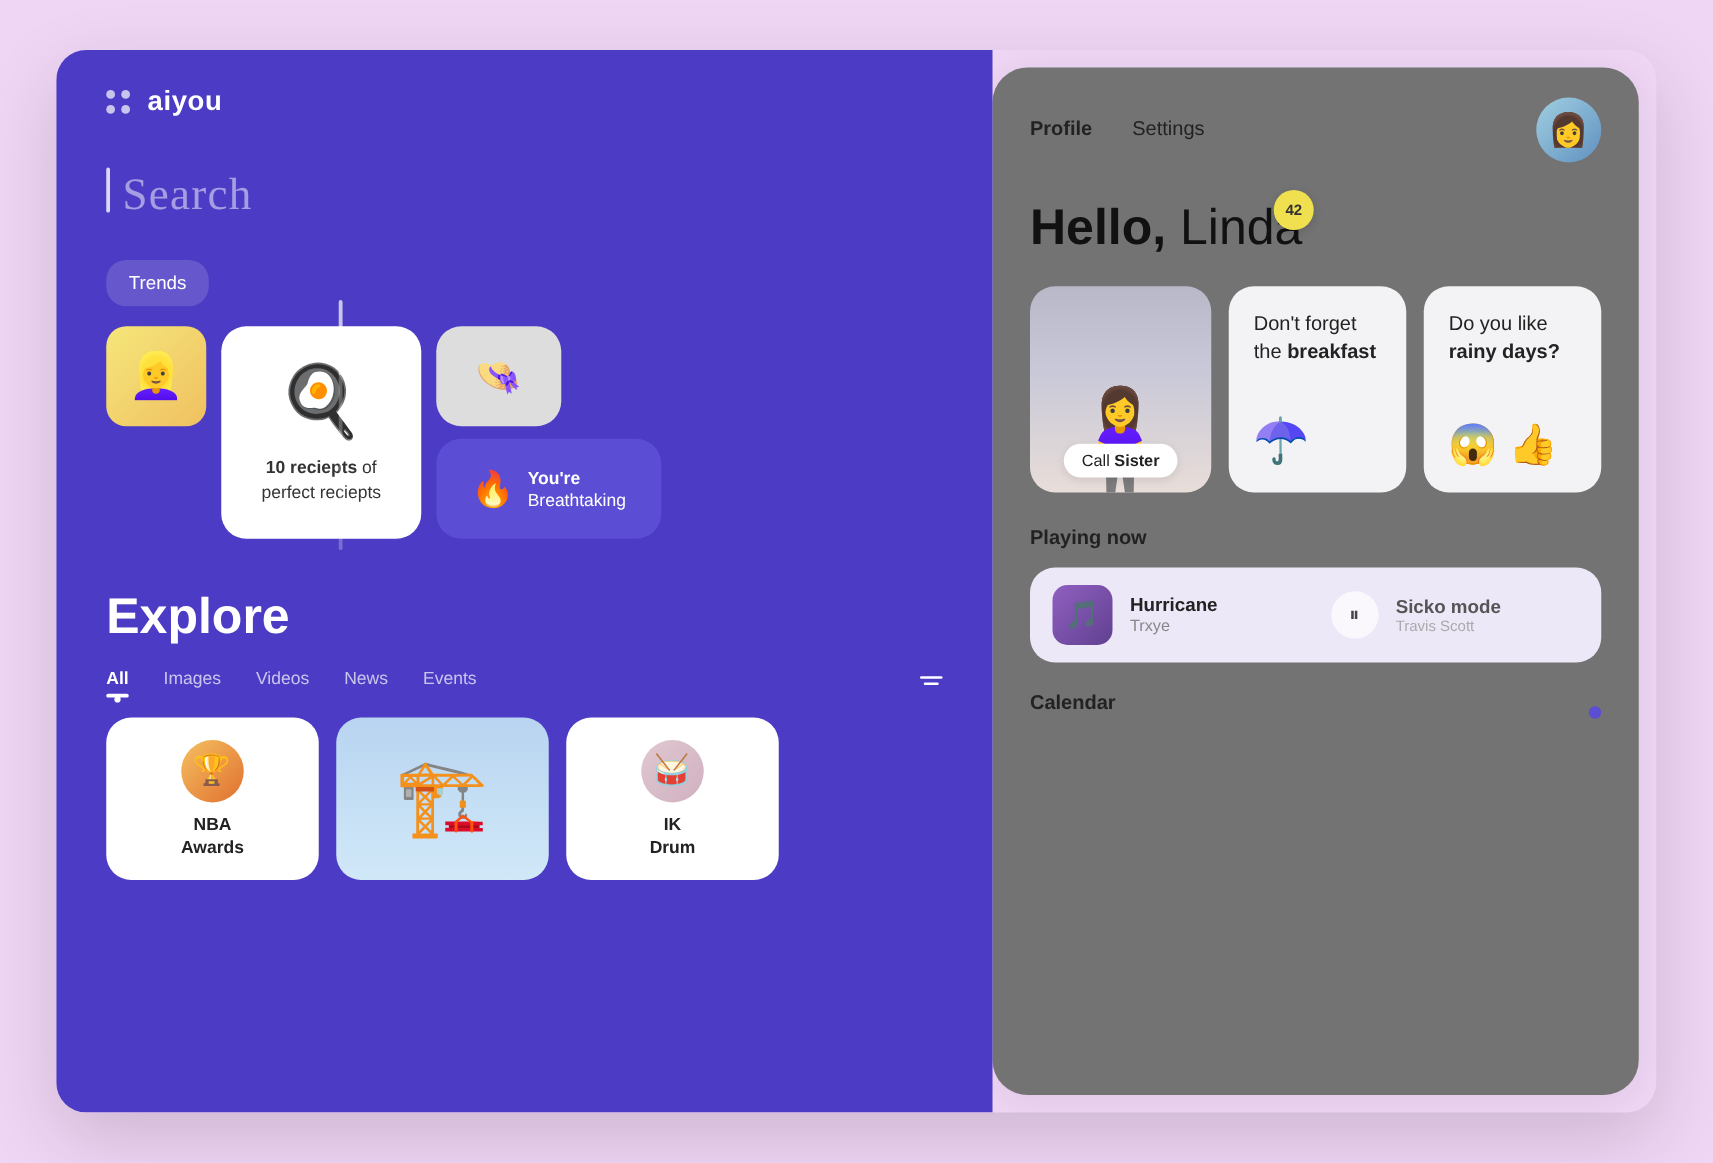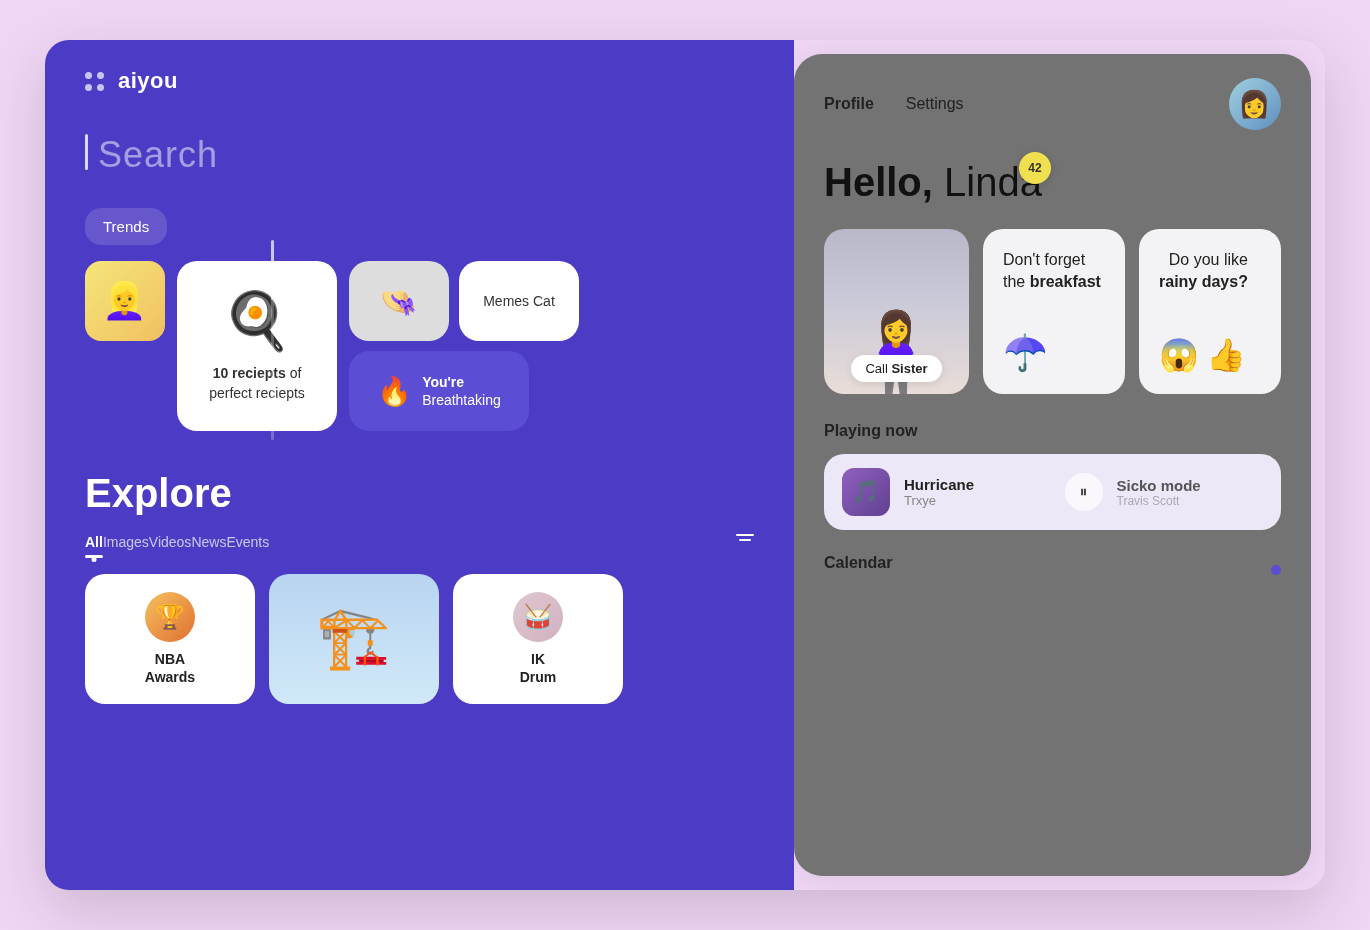--- a/index.html
+++ b/index.html
@@ -58,6 +58,7 @@
       margin-bottom: 32px;
       display: flex;
       gap: 10px;
+      font-family: Liberation Serif, serif;
     }
     .search-cursor {
       width: 3px;

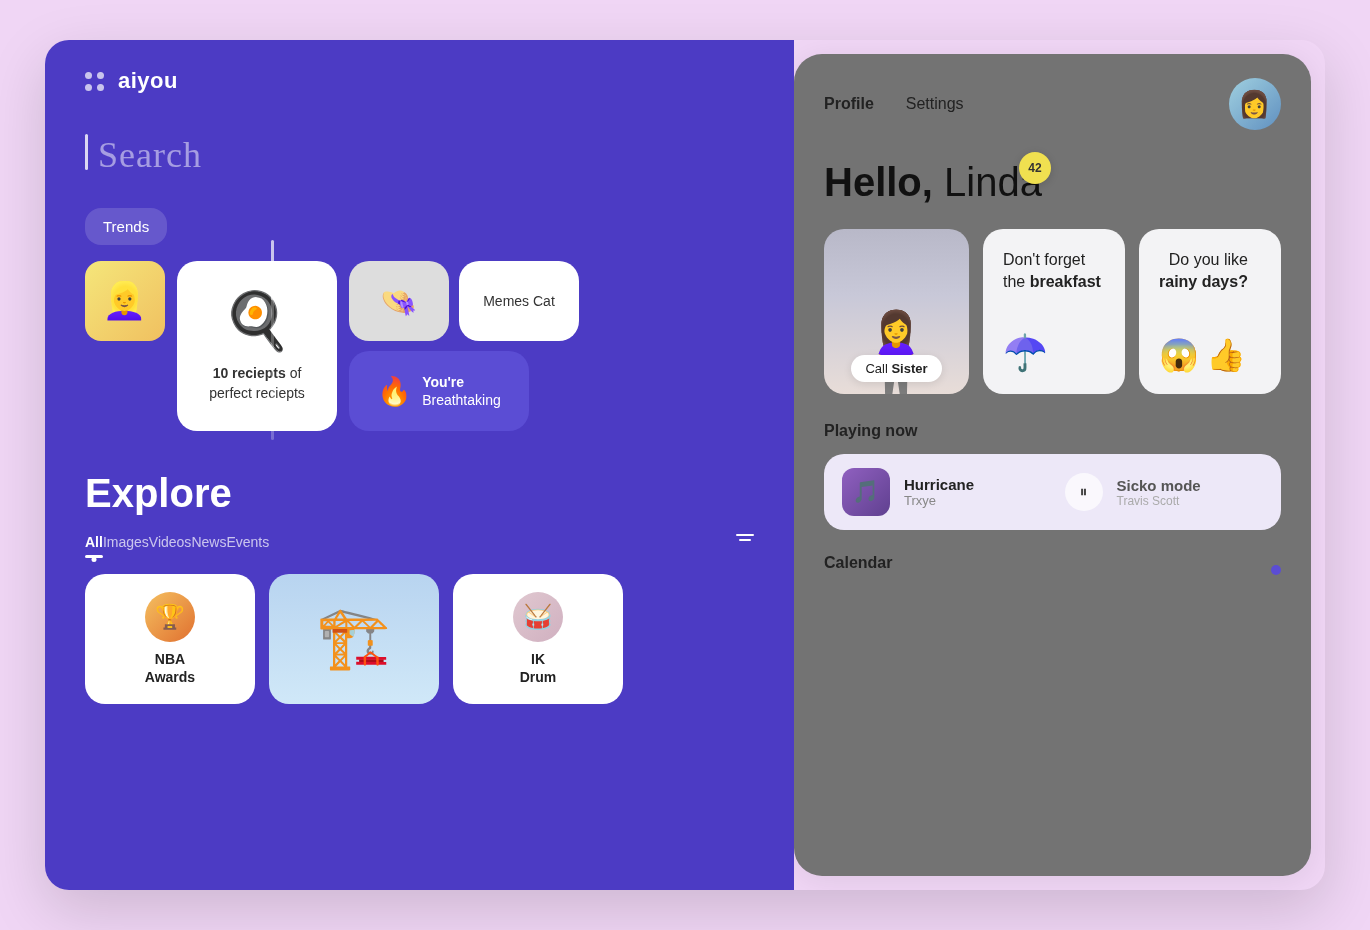--- a/index.html
+++ b/index.html
@@ -401,7 +401,6 @@
       align-items: flex-start;
       justify-content: space-between;
       min-height: 165px;
-      text-align: right;
     }
     .rainy-emojis {
       display: flex;

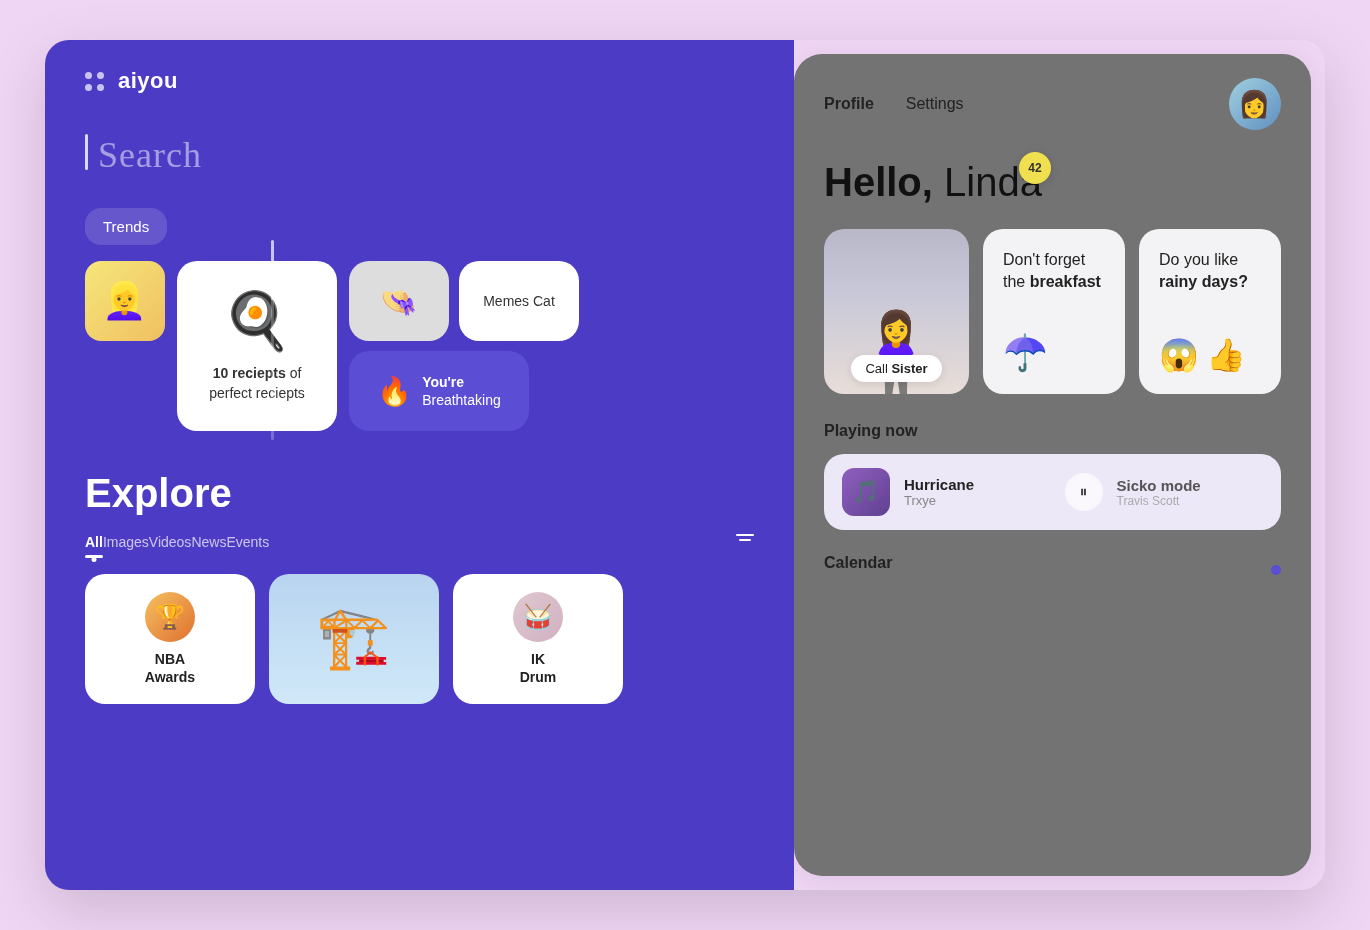--- a/index.html
+++ b/index.html
@@ -559,9 +559,6 @@
         <div style="display:flex; flex-direction:column; gap:10px;">
           <div style="display:flex; gap:10px;">
             <div class="img-card card">👒</div>
-            <div class="memes-card card">
-              <span>Memes Cat</span>
-            </div>
           </div>
           <div class="breathtaking-card card">
             <span class="fire">🔥</span>

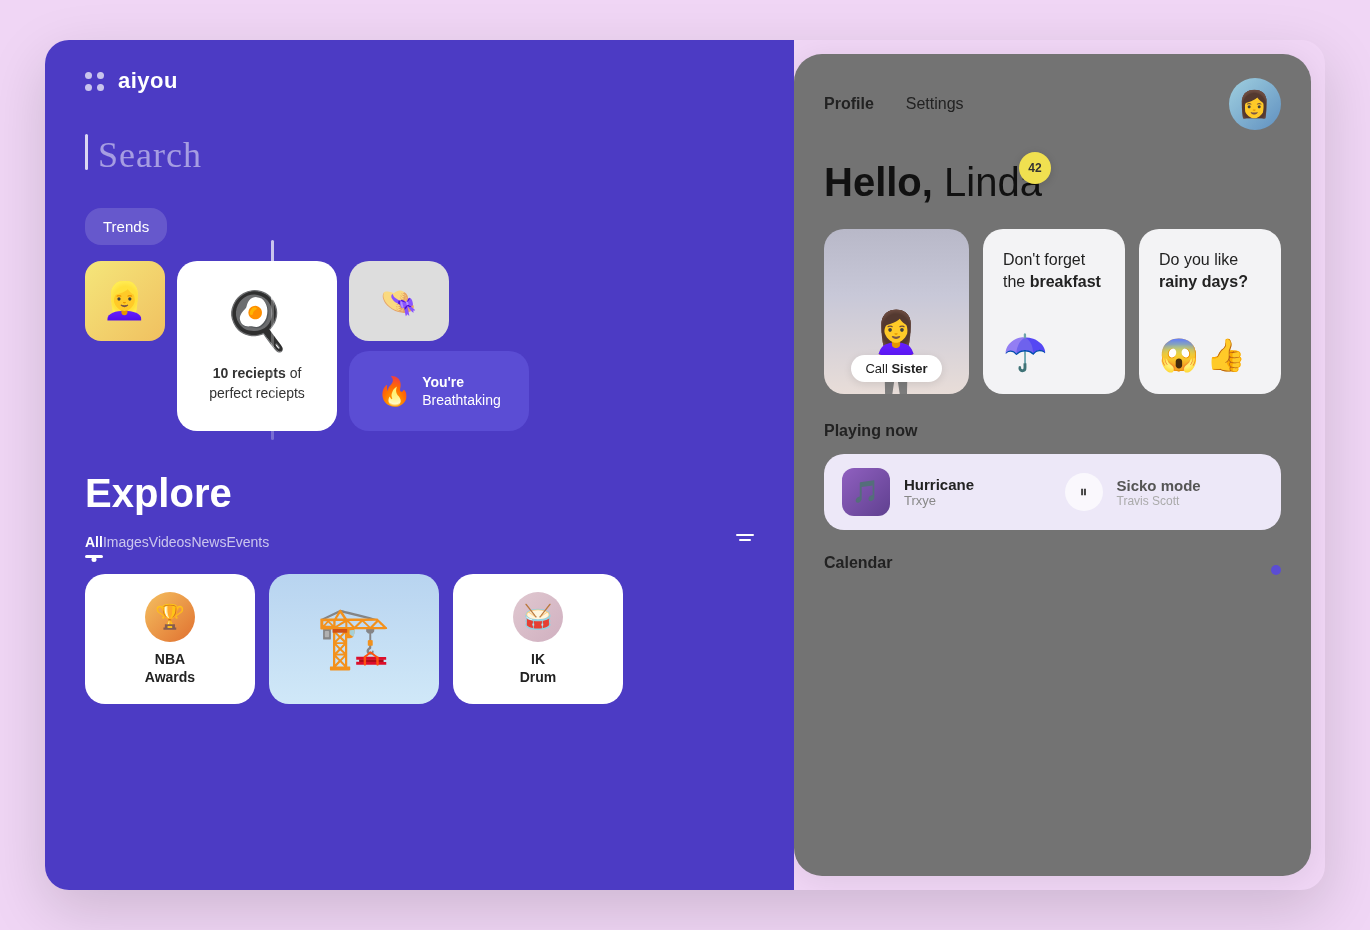--- a/index.html
+++ b/index.html
@@ -181,6 +181,8 @@
     }
     .explore-tabs {
       display: flex;
+      align-items: center;
+      gap: 28px;
       margin-bottom: 20px;
       margin-top: 16px;
     }

